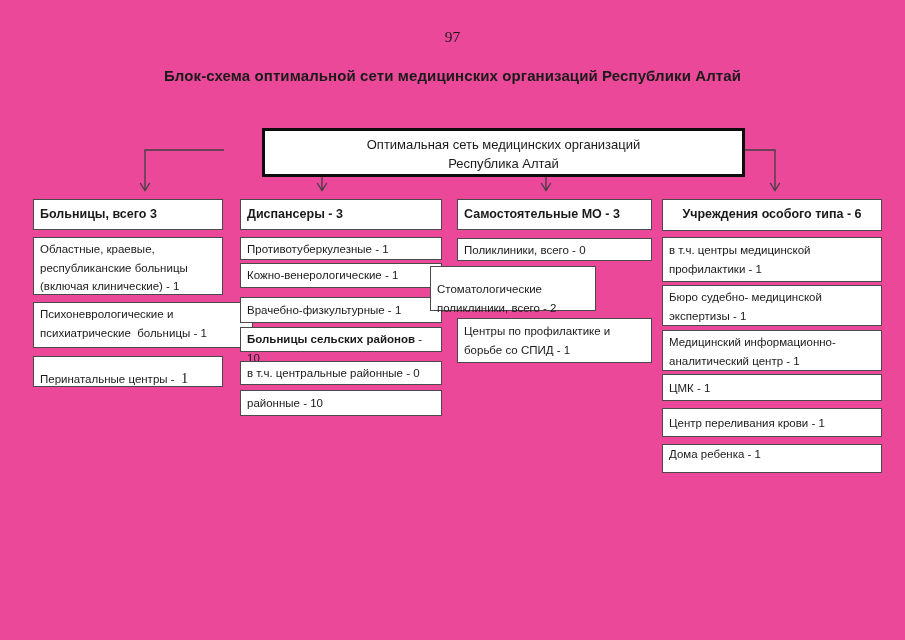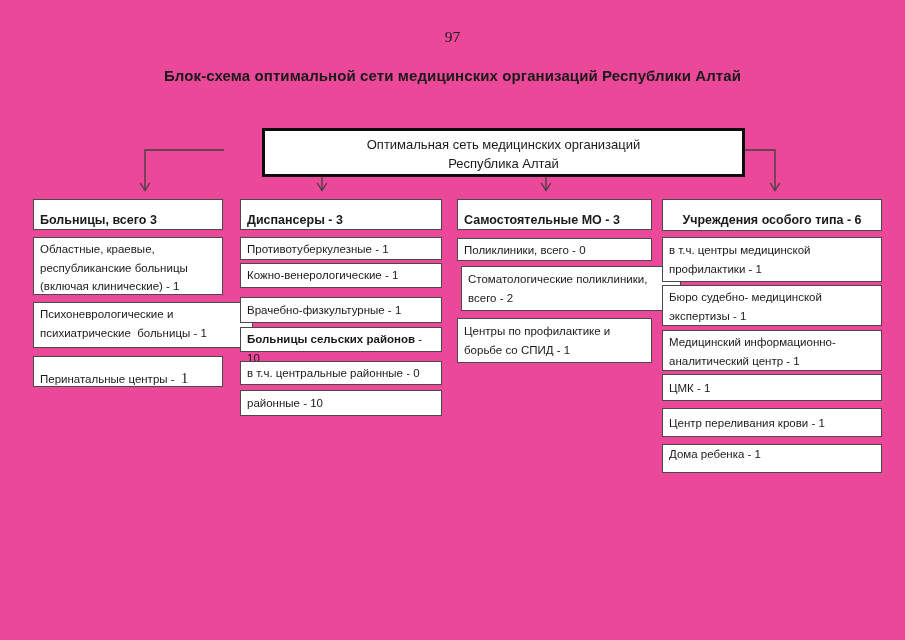--- a/index.html
+++ b/index.html
@@ -51,7 +51,7 @@
   .hdr{
     font-weight:bold;
     font-size:12.5px;
-    padding-top:11px;
+    padding-top:5px;
   }
   .hdr-center{text-align:center;}
   .b{font-weight:bold;}

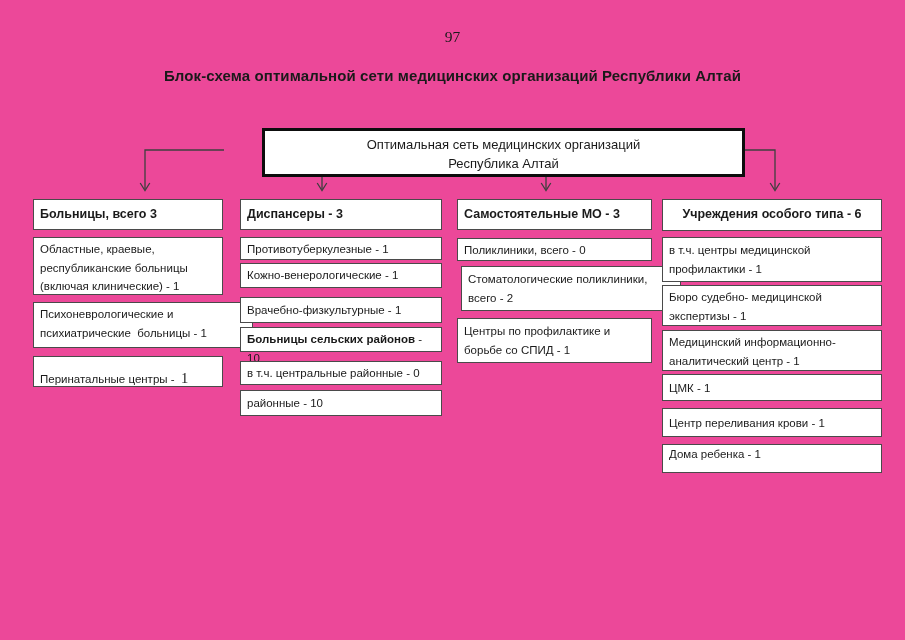--- a/index.html
+++ b/index.html
@@ -100,7 +100,7 @@
 
   <div class="node hdr" style="left:457px;top:199px;width:195px;height:31px">Самостоятельные МО - 3</div>
   <div class="node" style="left:457px;top:238px;width:195px;height:23px">Поликлиники, всего - 0</div>
-  <div class="node" style="left:461px;top:266px;width:220px;height:45px;padding-top:3px">Стоматологические поликлиники, всего - 2</div>
+  <div class="node" style="left:430px;top:266px;width:166px;height:45px;padding-top:13px">Стоматологические поликлиники, всего - 2</div>
   <div class="node" style="left:457px;top:318px;width:195px;height:45px;padding-top:3px">Центры по профилактике и борьбе со СПИД - 1</div>
 
   <div class="node hdr hdr-center" style="left:662px;top:199px;width:220px;height:32px">Учреждения особого типа - 6</div>

